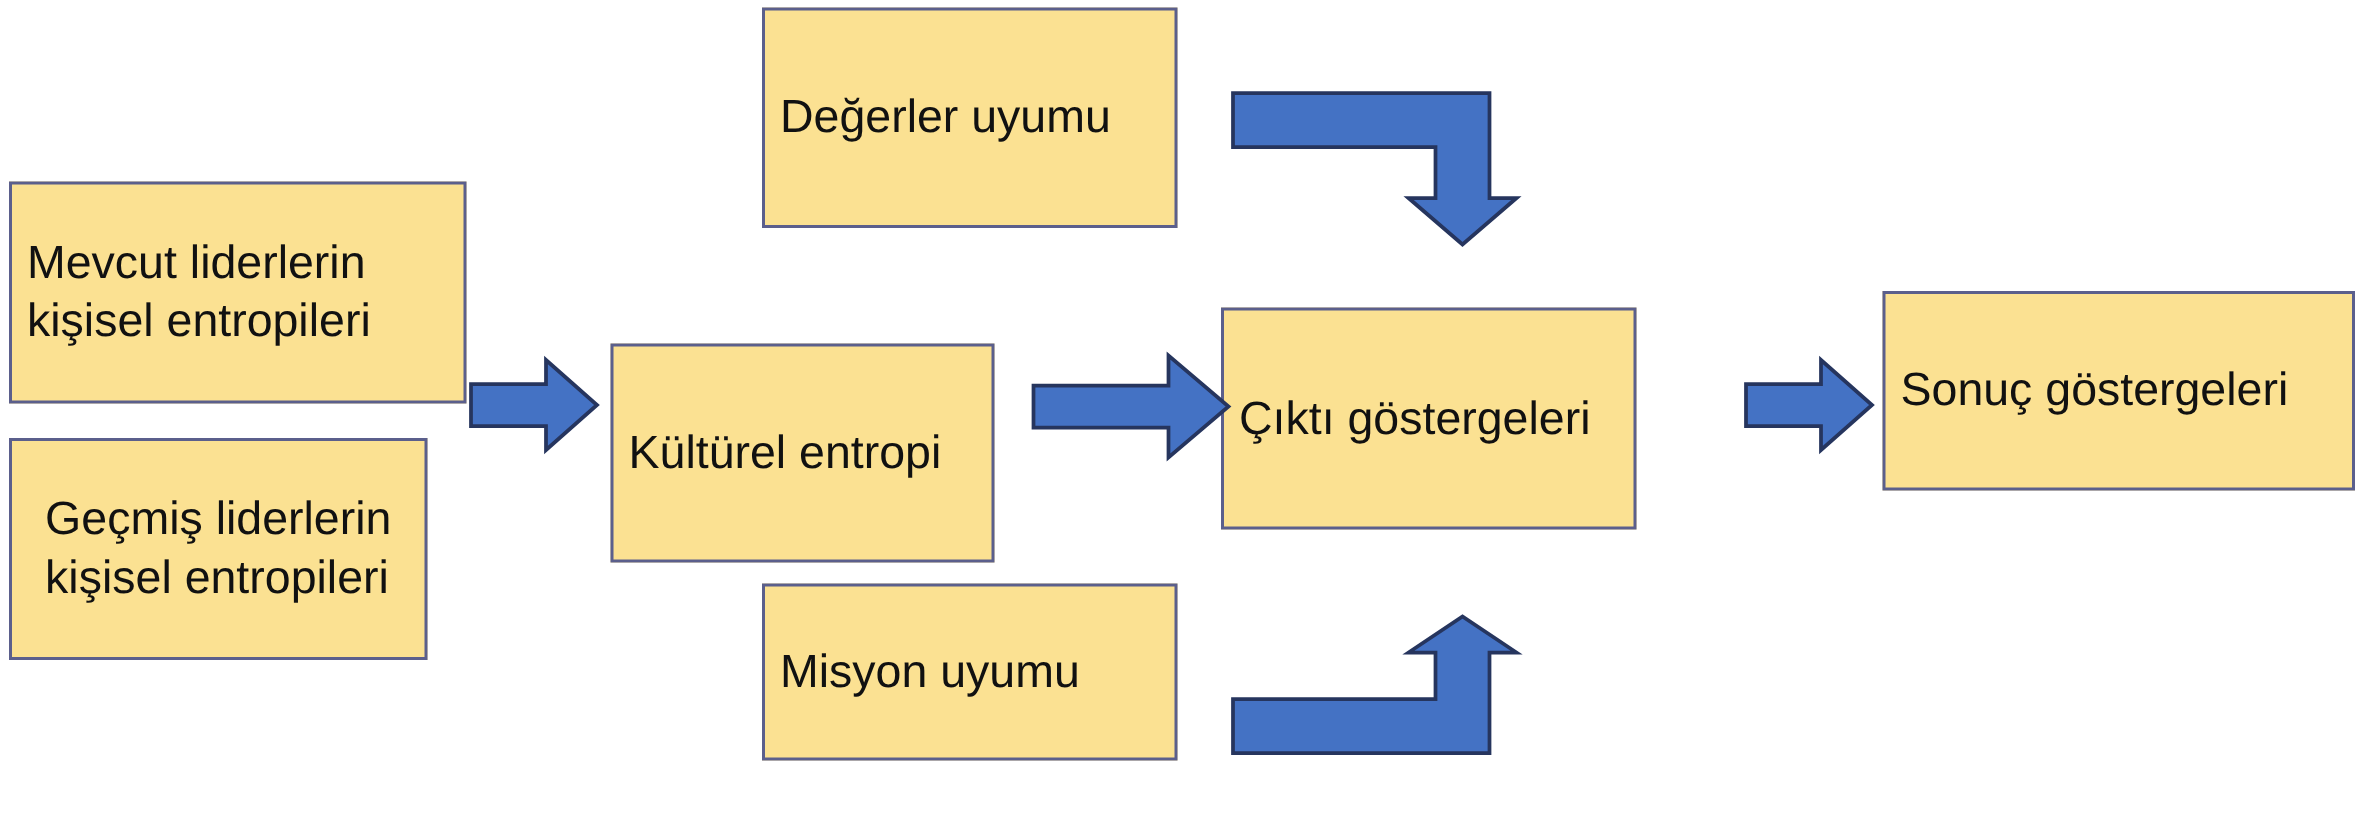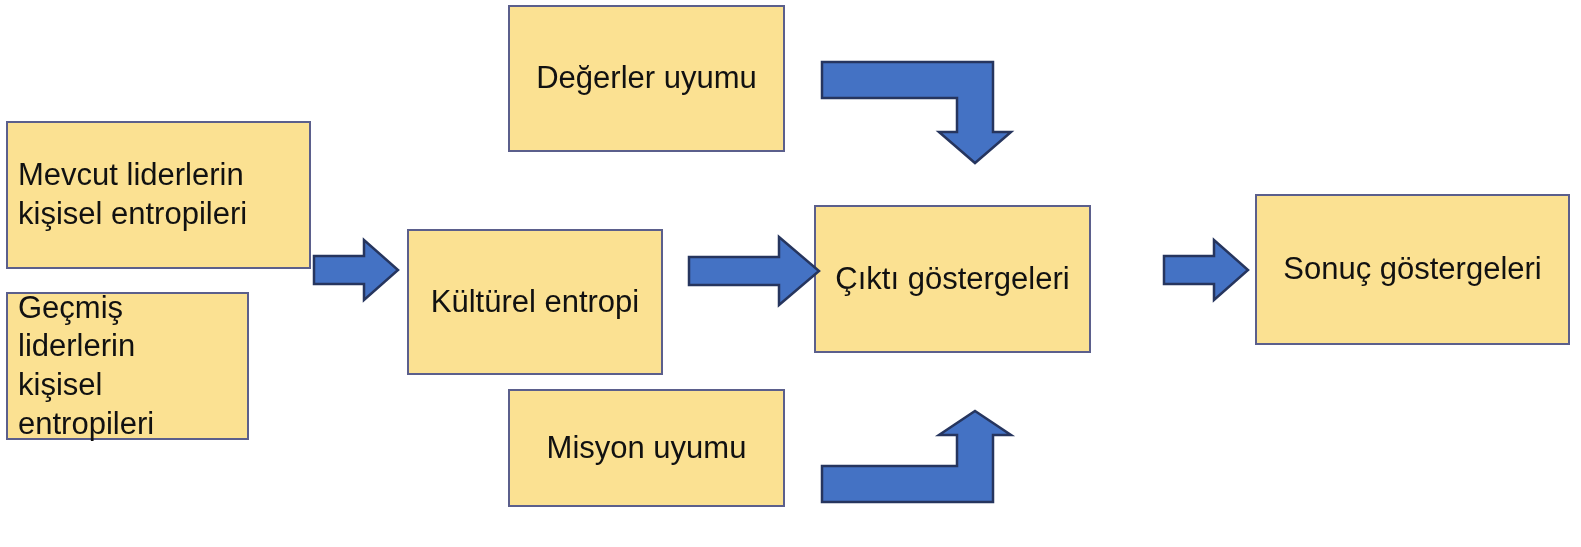--- a/index.html
+++ b/index.html
@@ -24,7 +24,7 @@
     border: 2px solid #5B5F8C;
     display: flex;
     align-items: center;
-    justify-content: center;
+    justify-content: flex-start;
     text-align: center;
     color: #111111;
     font-size: 31px;

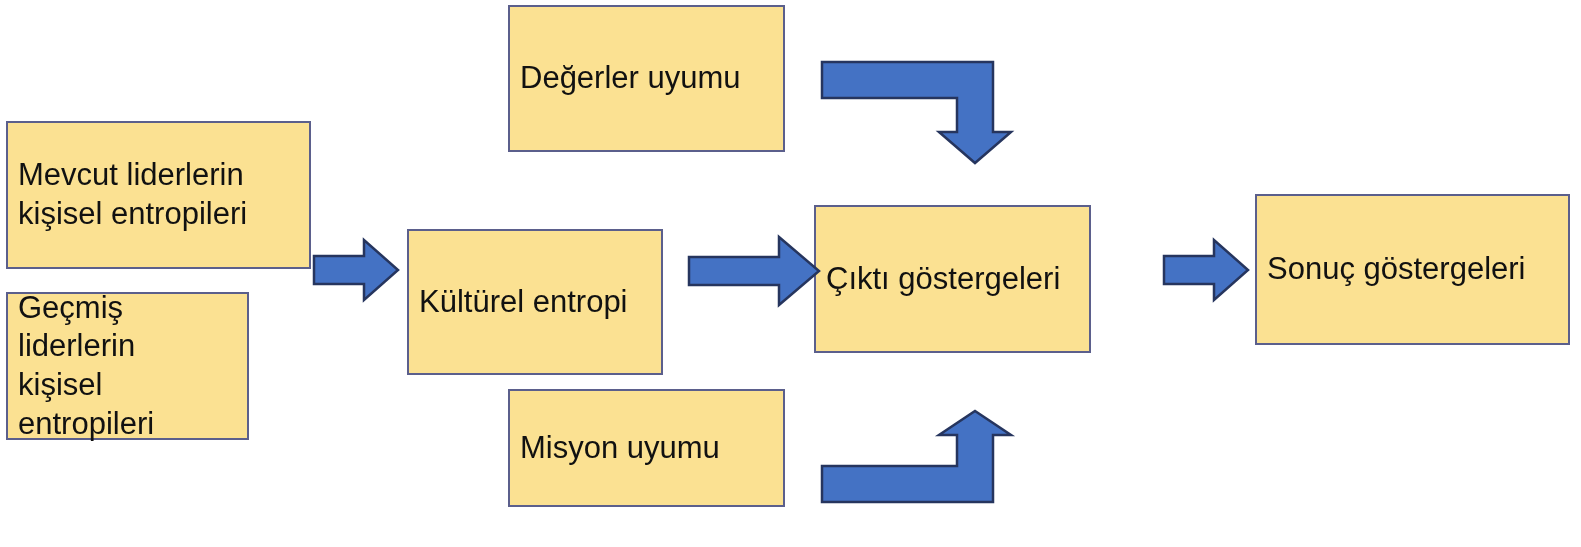--- a/index.html
+++ b/index.html
@@ -77,7 +77,7 @@
     <span>Çıktı göstergeleri</span>
   </div>
 
-  <div class="node" style="left:1255px; top:194px; width:315px; height:151px;">
+  <div class="node" style="left:1255px; top:194px; width:315px; height:133px;">
     <span>Sonuç göstergeleri</span>
   </div>
 

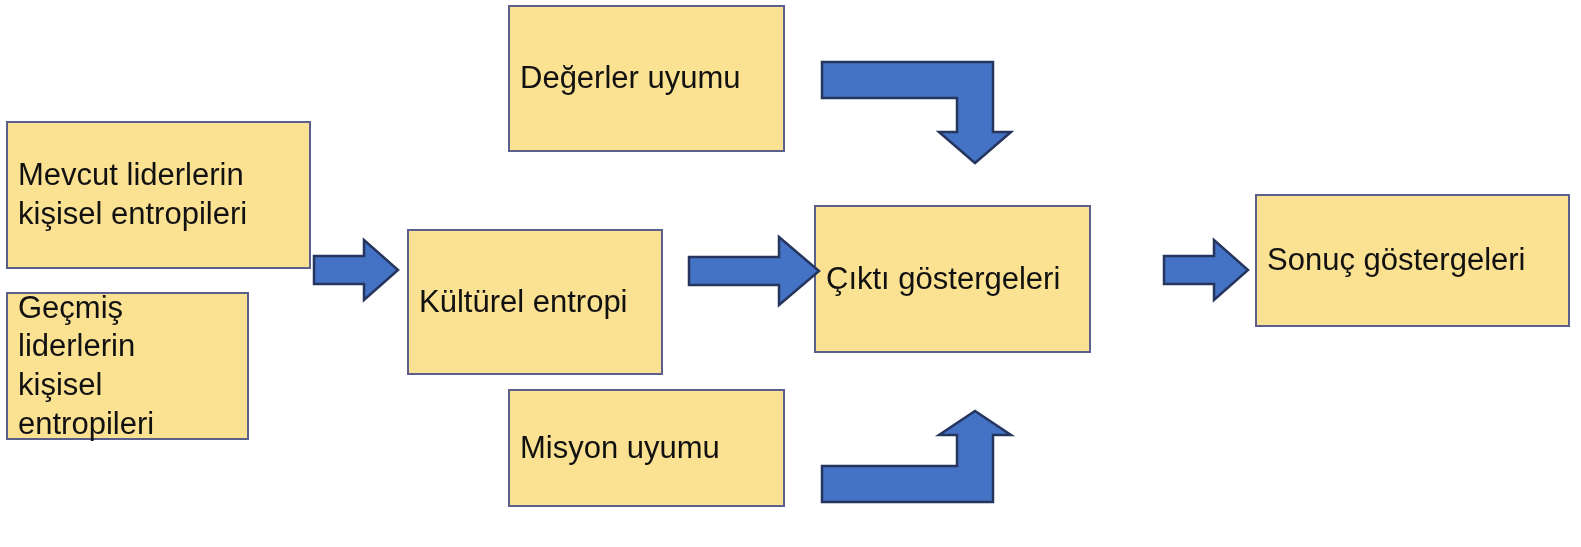--- a/index.html
+++ b/index.html
@@ -56,7 +56,7 @@
 kişisel entropileri</span>
   </div>
 
-  <div class="node node-left" style="left:6px; top:292px; width:243px; height:148px;">
+  <div class="node node-left" style="left:6px; top:292px; width:279px; height:148px;justify-content:center;">
     <span>Geçmiş liderlerin
 kişisel entropileri</span>
   </div>

